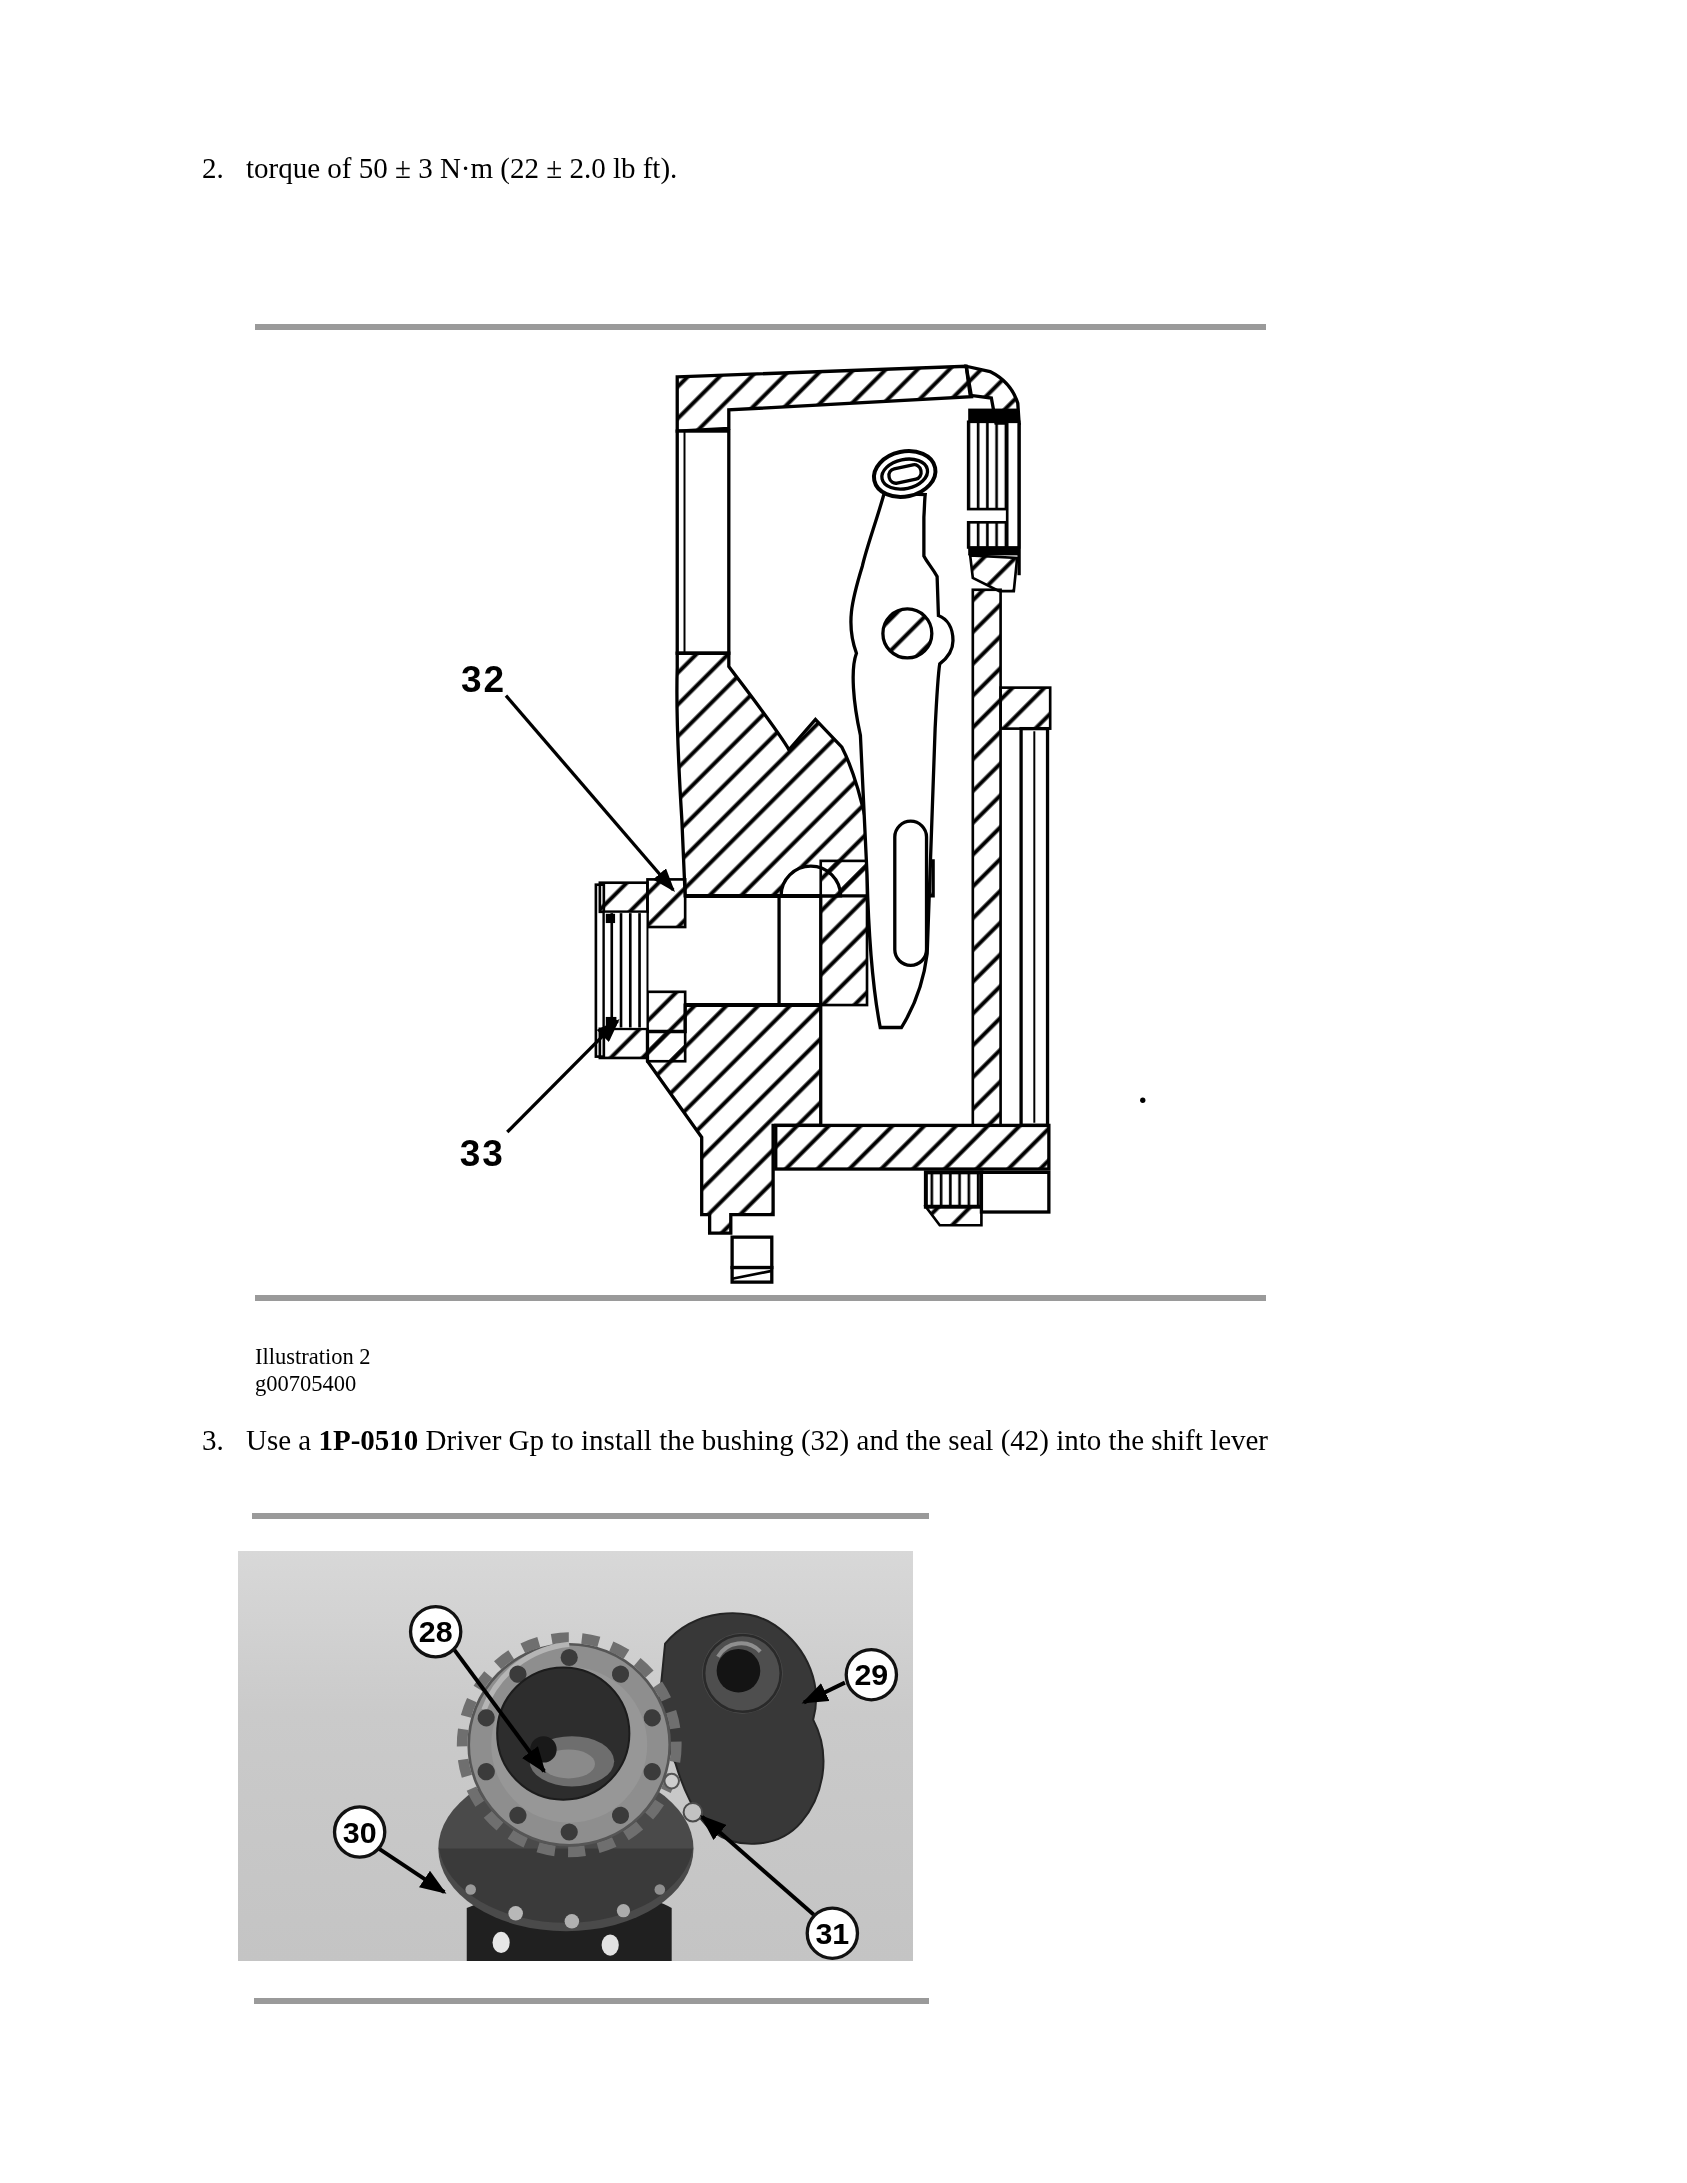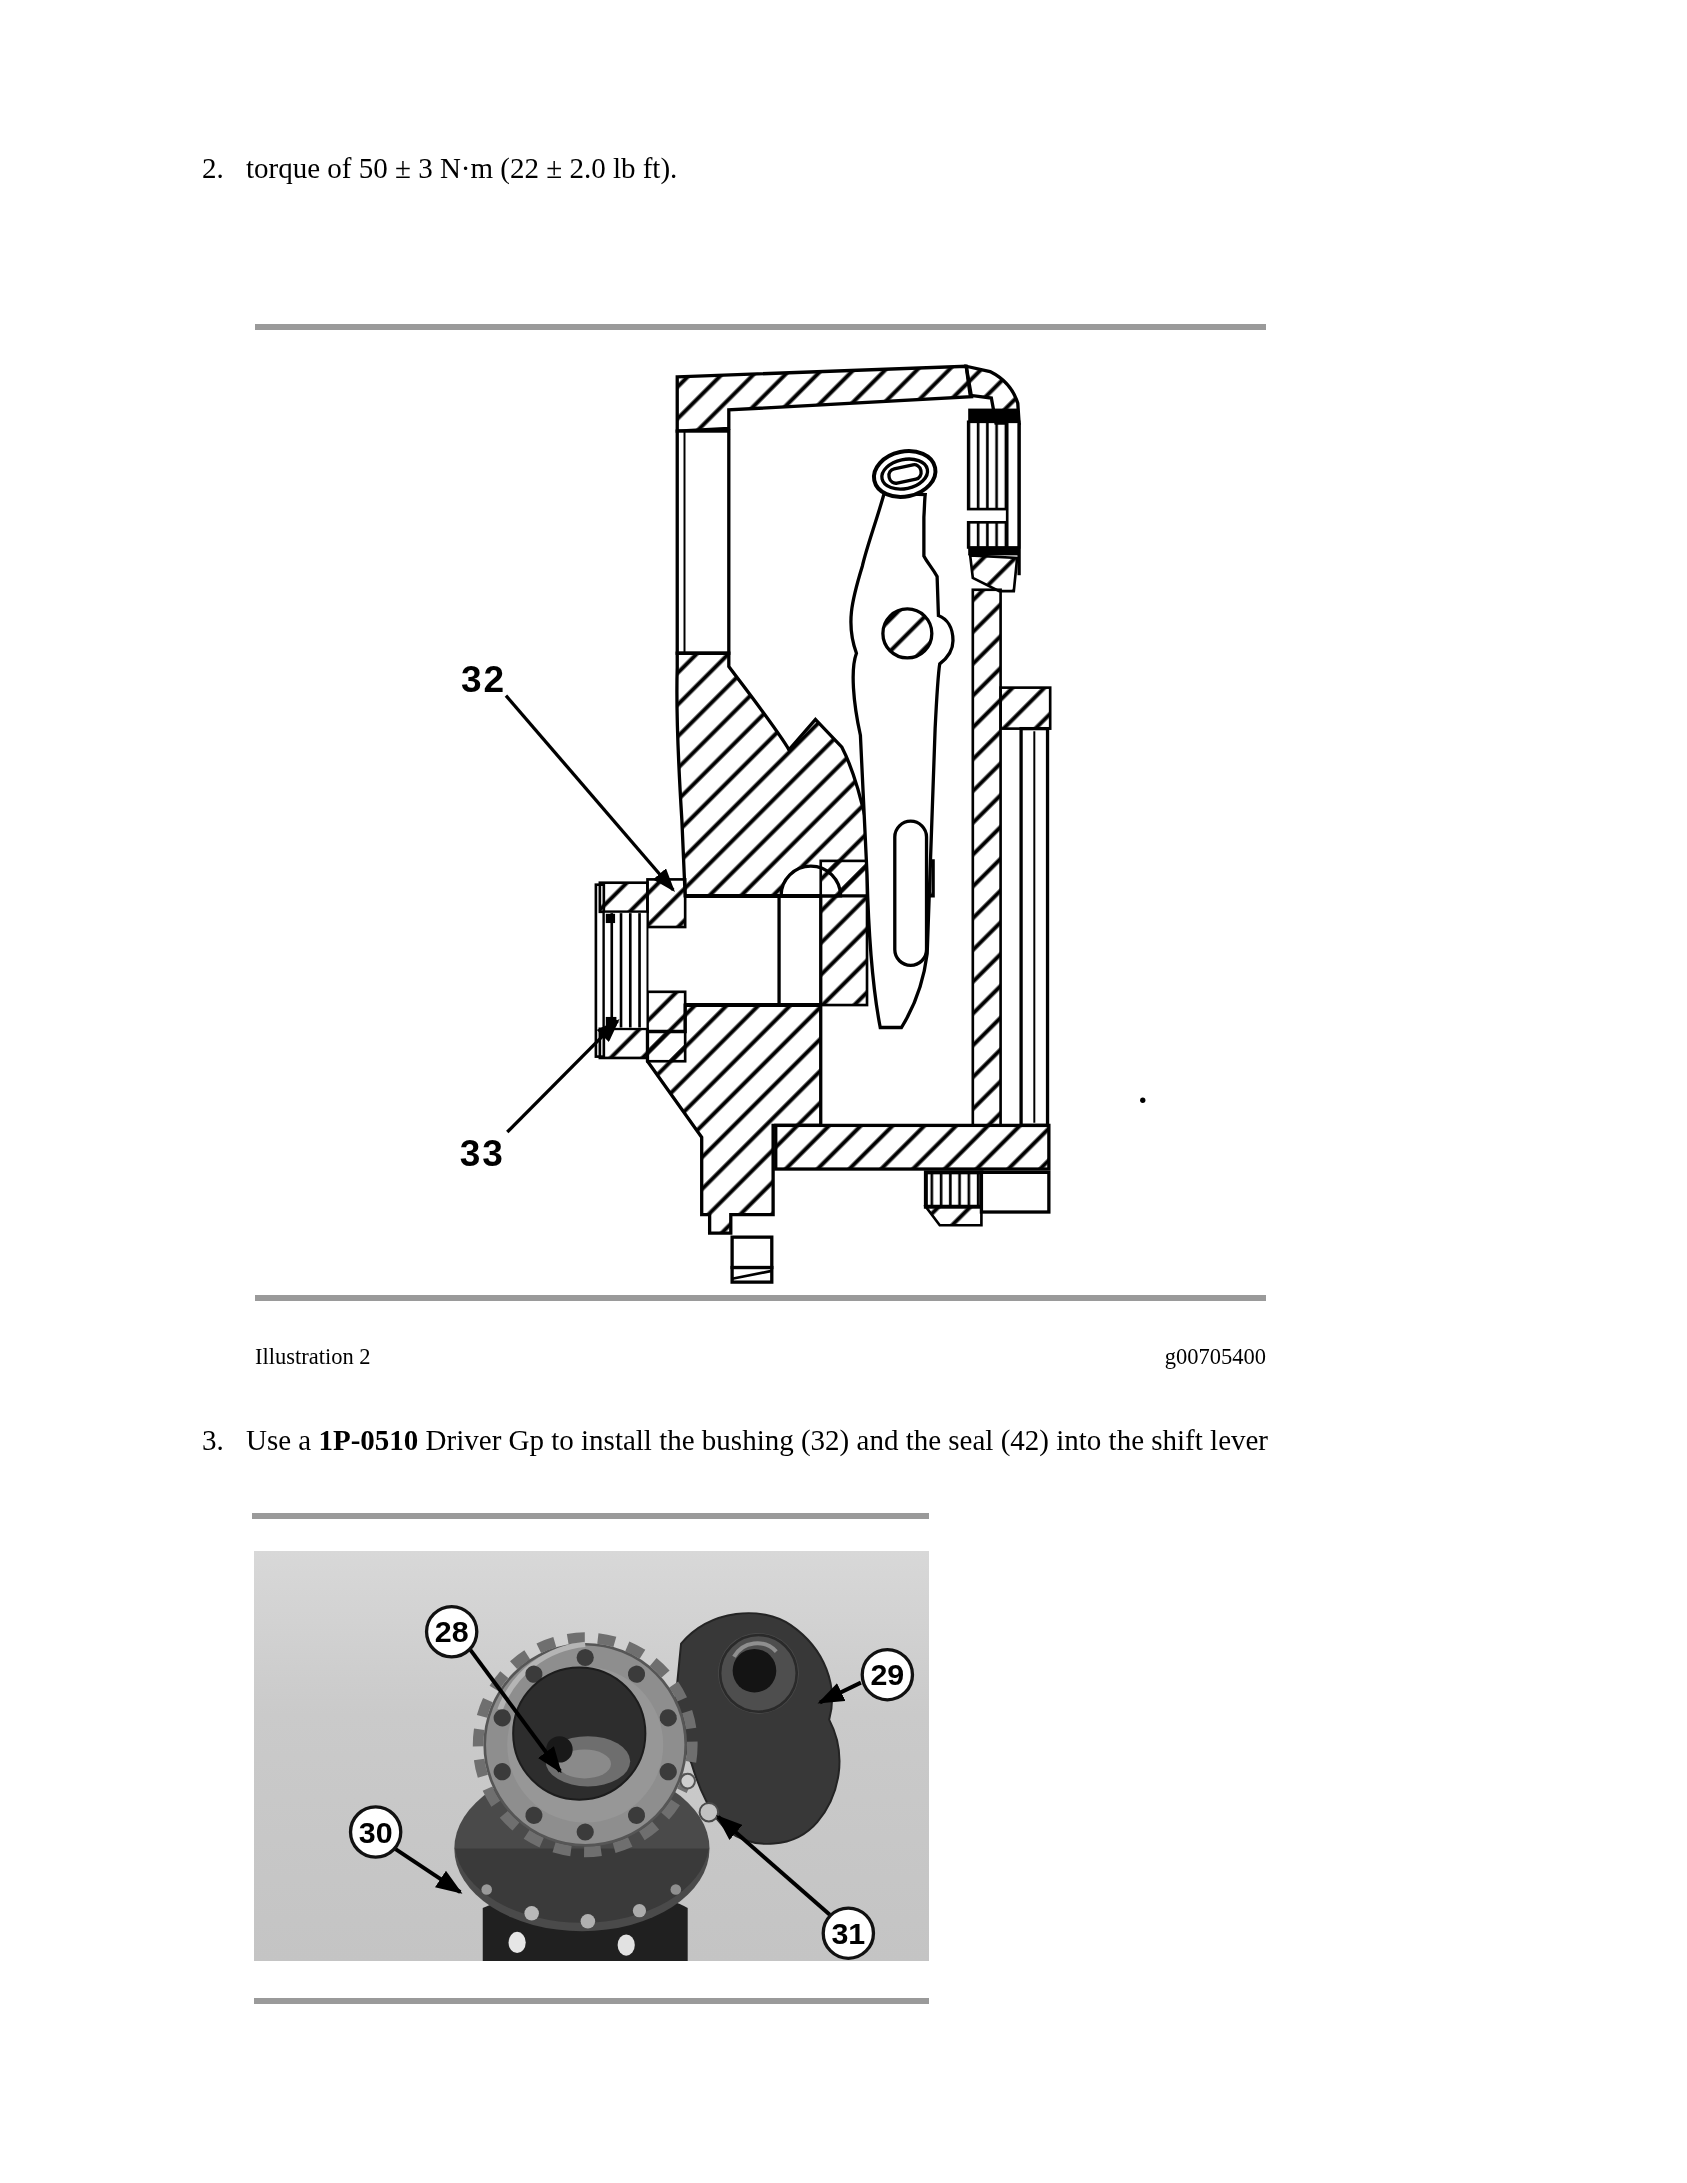--- a/index.html
+++ b/index.html
@@ -10,7 +10,7 @@
   .steplines div{white-space:nowrap;}
   .rule{position:absolute;background:#9a9a9a;height:6px;}
   #caption-row{position:absolute;left:255px;top:1344px;width:1011px;display:flex;
-               justify-content:space-between;font-size:22.5px;line-height:26.5px;}
+               justify-content:space-between;font-size:22.5px;line-height:26.5px;flex-direction:column;}
   #drawing{position:absolute;left:437px;top:357px;}
   #photo{position:absolute;left:254px;top:1551px;width:675px;height:410px;
          background:linear-gradient(180deg,#d8d8d8 0%,#cacaca 40%,#c4c4c4 100%);}

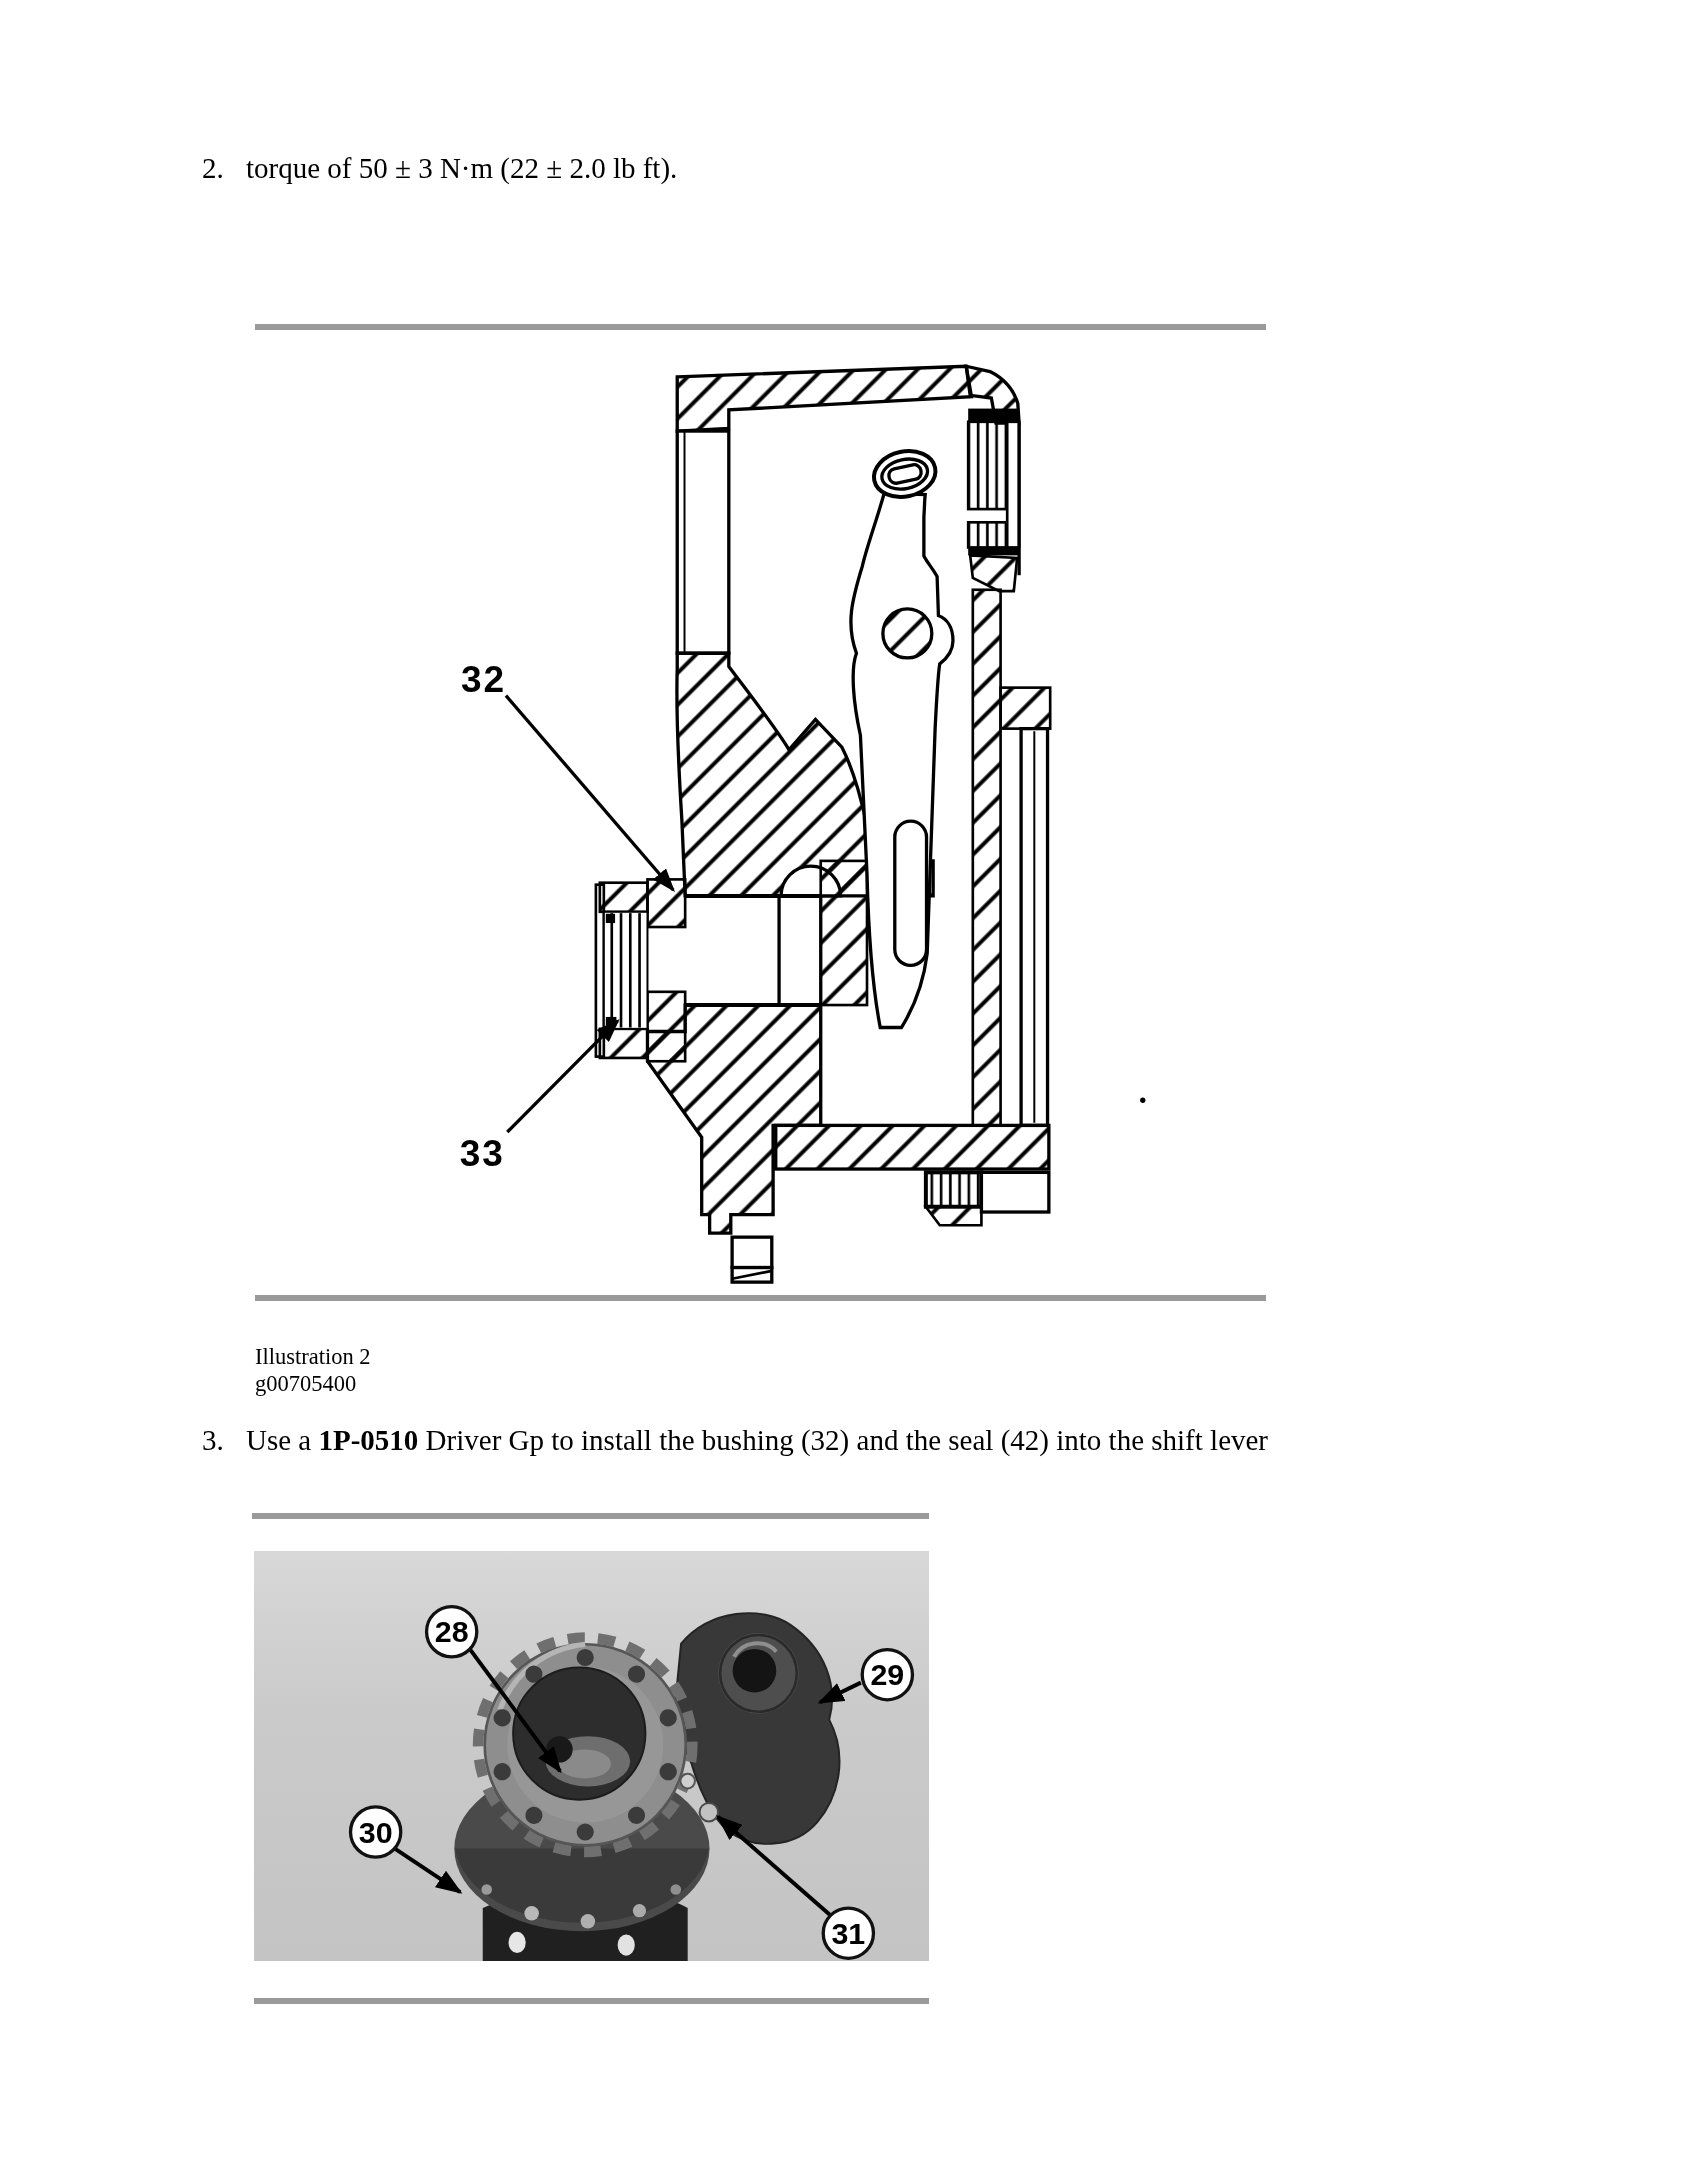--- a/index.html
+++ b/index.html
@@ -12,7 +12,7 @@
   #caption-row{position:absolute;left:255px;top:1344px;width:1011px;display:flex;
                justify-content:space-between;font-size:22.5px;line-height:26.5px;flex-direction:column;}
   #drawing{position:absolute;left:437px;top:357px;}
-  #photo{position:absolute;left:254px;top:1551px;width:675px;height:410px;
+  #photo{position:absolute;left:238px;top:1551px;width:675px;height:410px;
          background:linear-gradient(180deg,#d8d8d8 0%,#cacaca 40%,#c4c4c4 100%);}
   .b{font-weight:bold;}
   svg text.callnum{font-family:"Liberation Sans", sans-serif;font-weight:600;}

